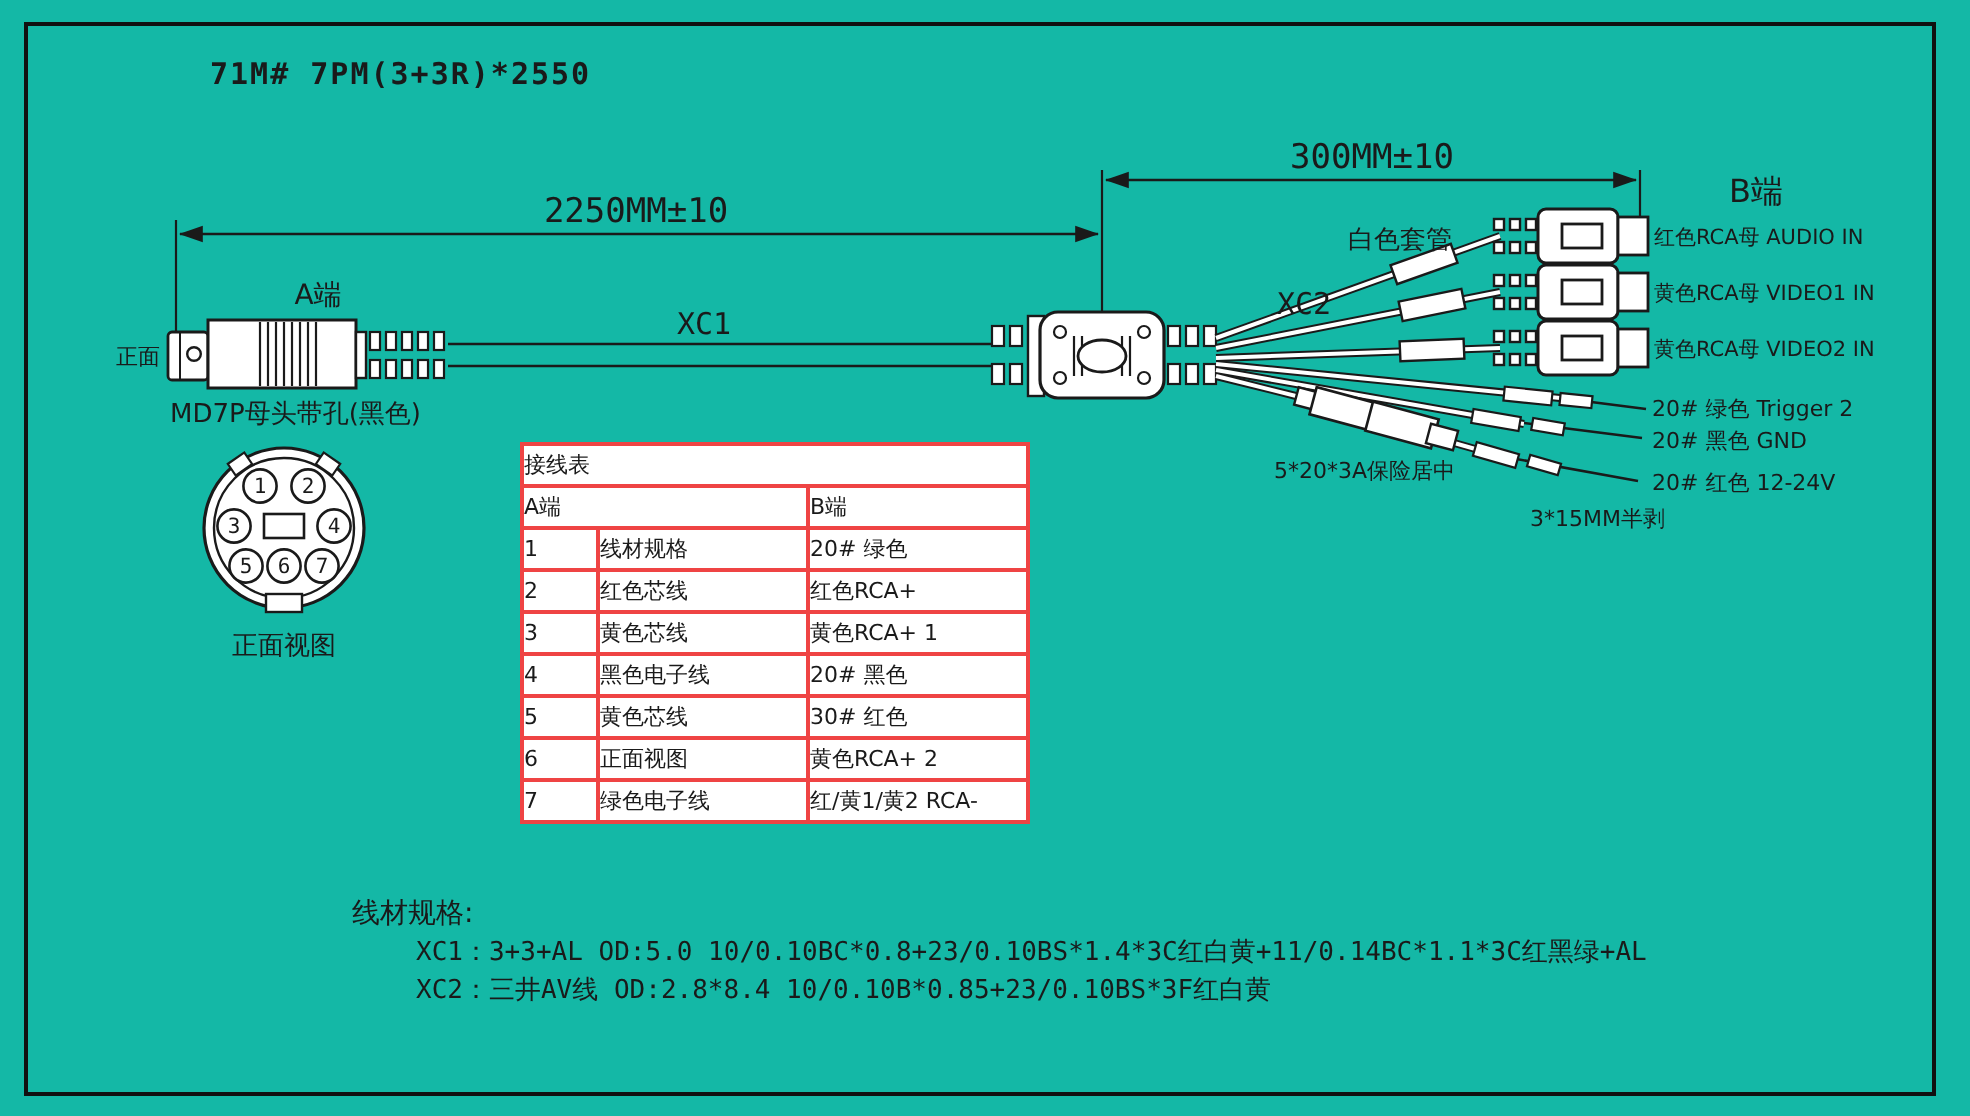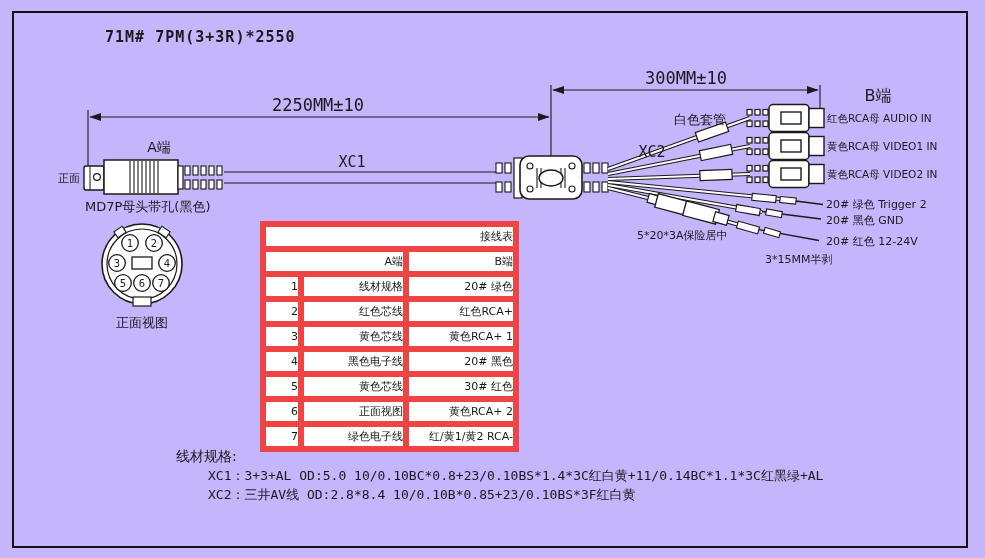--- a/index.html
+++ b/index.html
@@ -3,7 +3,7 @@
 <meta charset="utf-8">
 <style>
   html,body{margin:0;padding:0;background:#fff;}
-  #stage{position:relative;width:985px;height:558px;background:#c4b5fd;overflow:hidden;
+  #stage{position:relative;width:985px;height:558px;background:#14b8a6;overflow:hidden;
          font-family:"DejaVu Sans",sans-serif;color:#1a1a1a;}
   svg{position:absolute;left:0;top:0;}
   svg text{fill:#1a1a1a;}

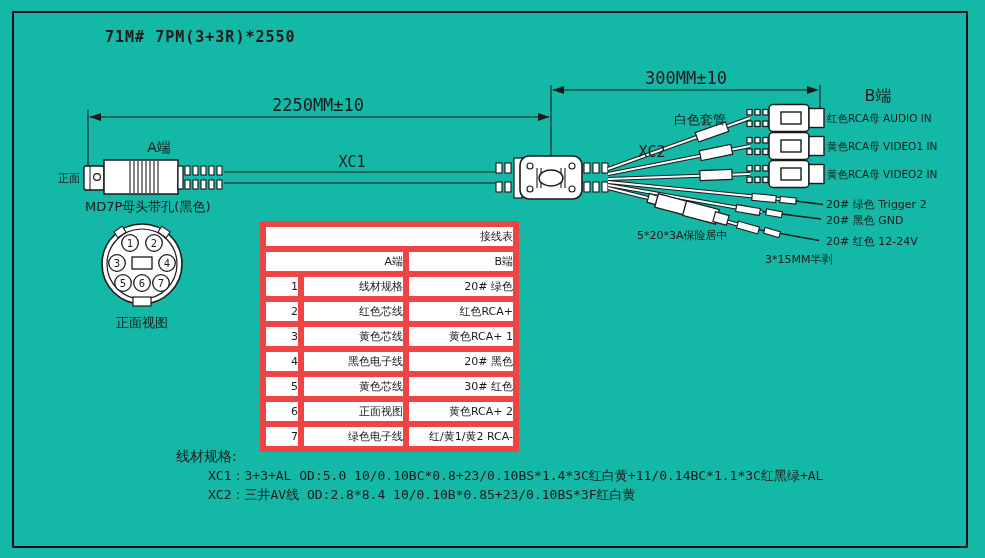--- a/index.html
+++ b/index.html
@@ -11,7 +11,7 @@
   .cn{font-family:"DejaVu Sans",sans-serif;}
   #wiring-table{position:absolute;left:260px;top:221px;width:253px;border-collapse:collapse;
         table-layout:fixed;font-size:11px;color:#1a1a1a;background:#fff;}
-  #wiring-table td{border:6px solid #ef4444;height:19px;line-height:19px;text-align:right;
+  #wiring-table td{border:2px solid #ef4444;height:19px;line-height:19px;text-align:left;
         padding:0;overflow:hidden;white-space:nowrap;}
 </style>
 </head>

